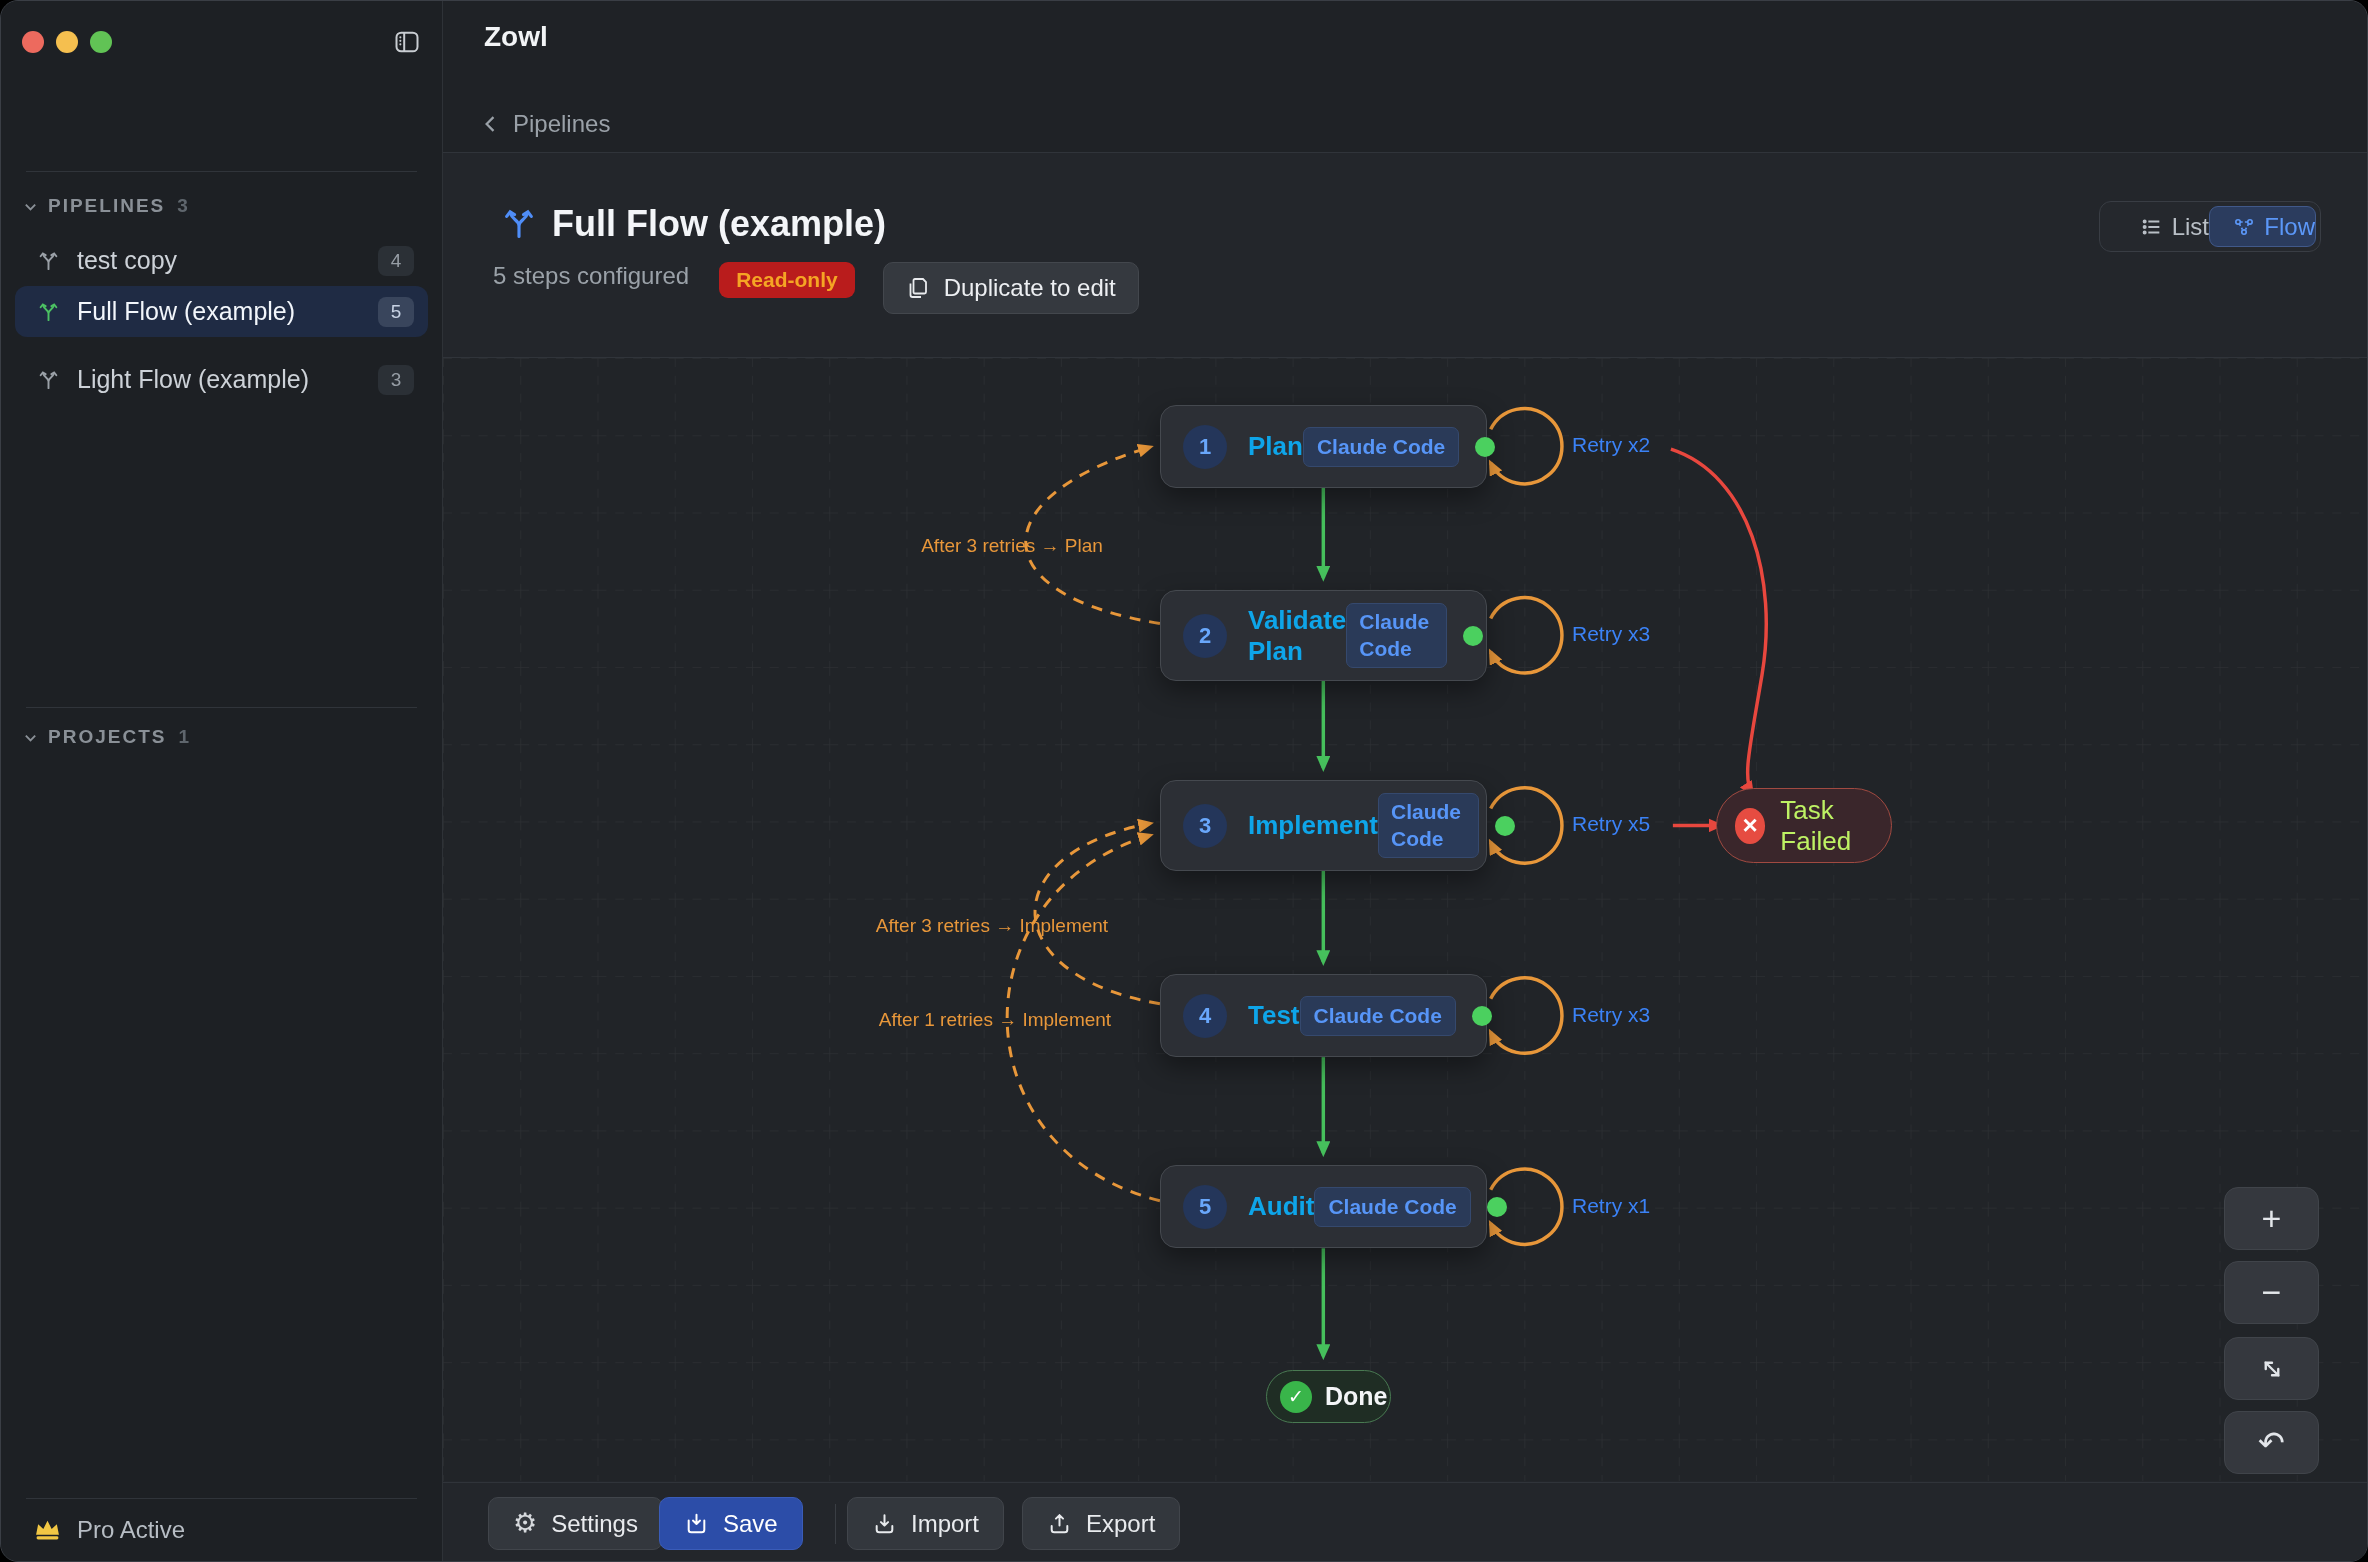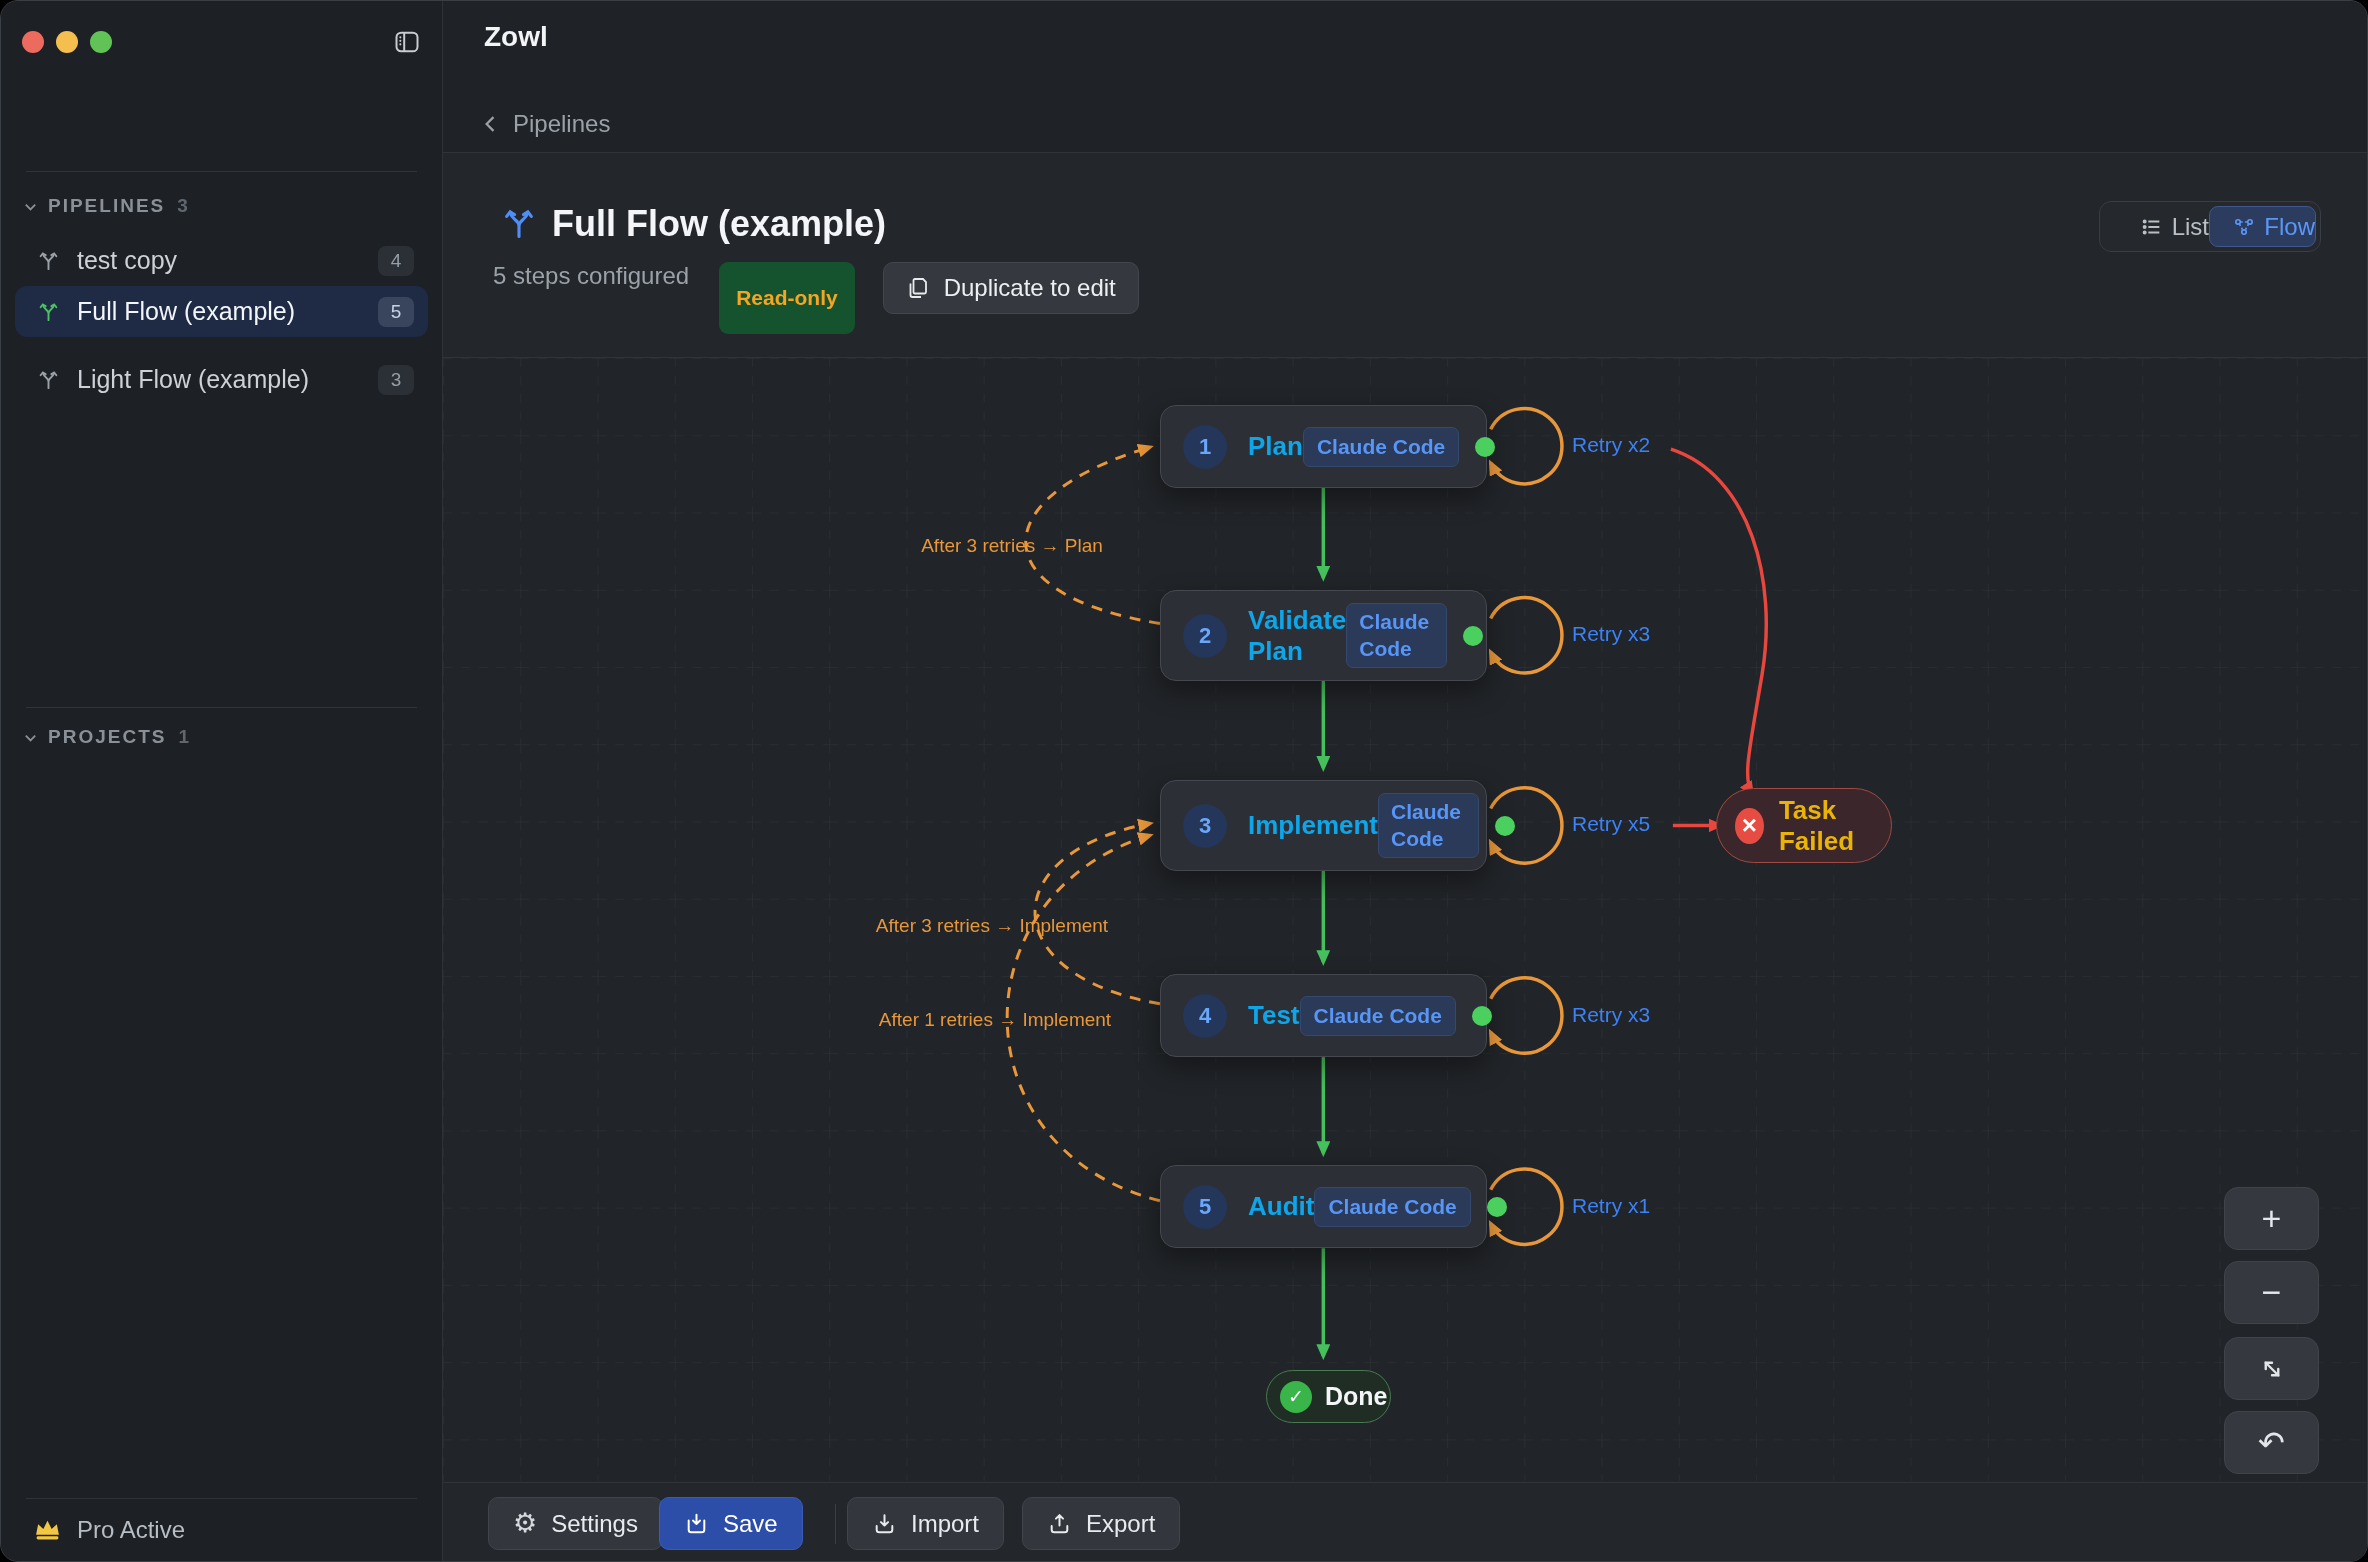--- a/index.html
+++ b/index.html
@@ -45,8 +45,8 @@
   .page-title { position:absolute; left:109px; top:202px; font-size:36px; font-weight:bold; color:#f3f5f8; }
   .sub-row { position:absolute; left:50px; top:261px; height:50px; display:flex; align-items:flex-start; }
   .steps-cfg { color:#9aa1a8; font-size:24px; margin-right:30px; }
-  .readonly-badge { background:#14532d; color:#f5a524; font-size:21px; font-weight:bold;
-    padding:24px 17px; border-radius:9px; margin-right:28px; }
+  .readonly-badge { background:#b91c1c; color:#f5a524; font-size:21px; font-weight:bold;
+    padding:6px 17px; border-radius:9px; margin-right:28px; }
   .dup-btn { display:flex; align-items:center; gap:14px; background:#35393f; border:1px solid #43474d;
     color:#edeff2; font-size:24px; border-radius:10px; padding:11px 22px; }
 

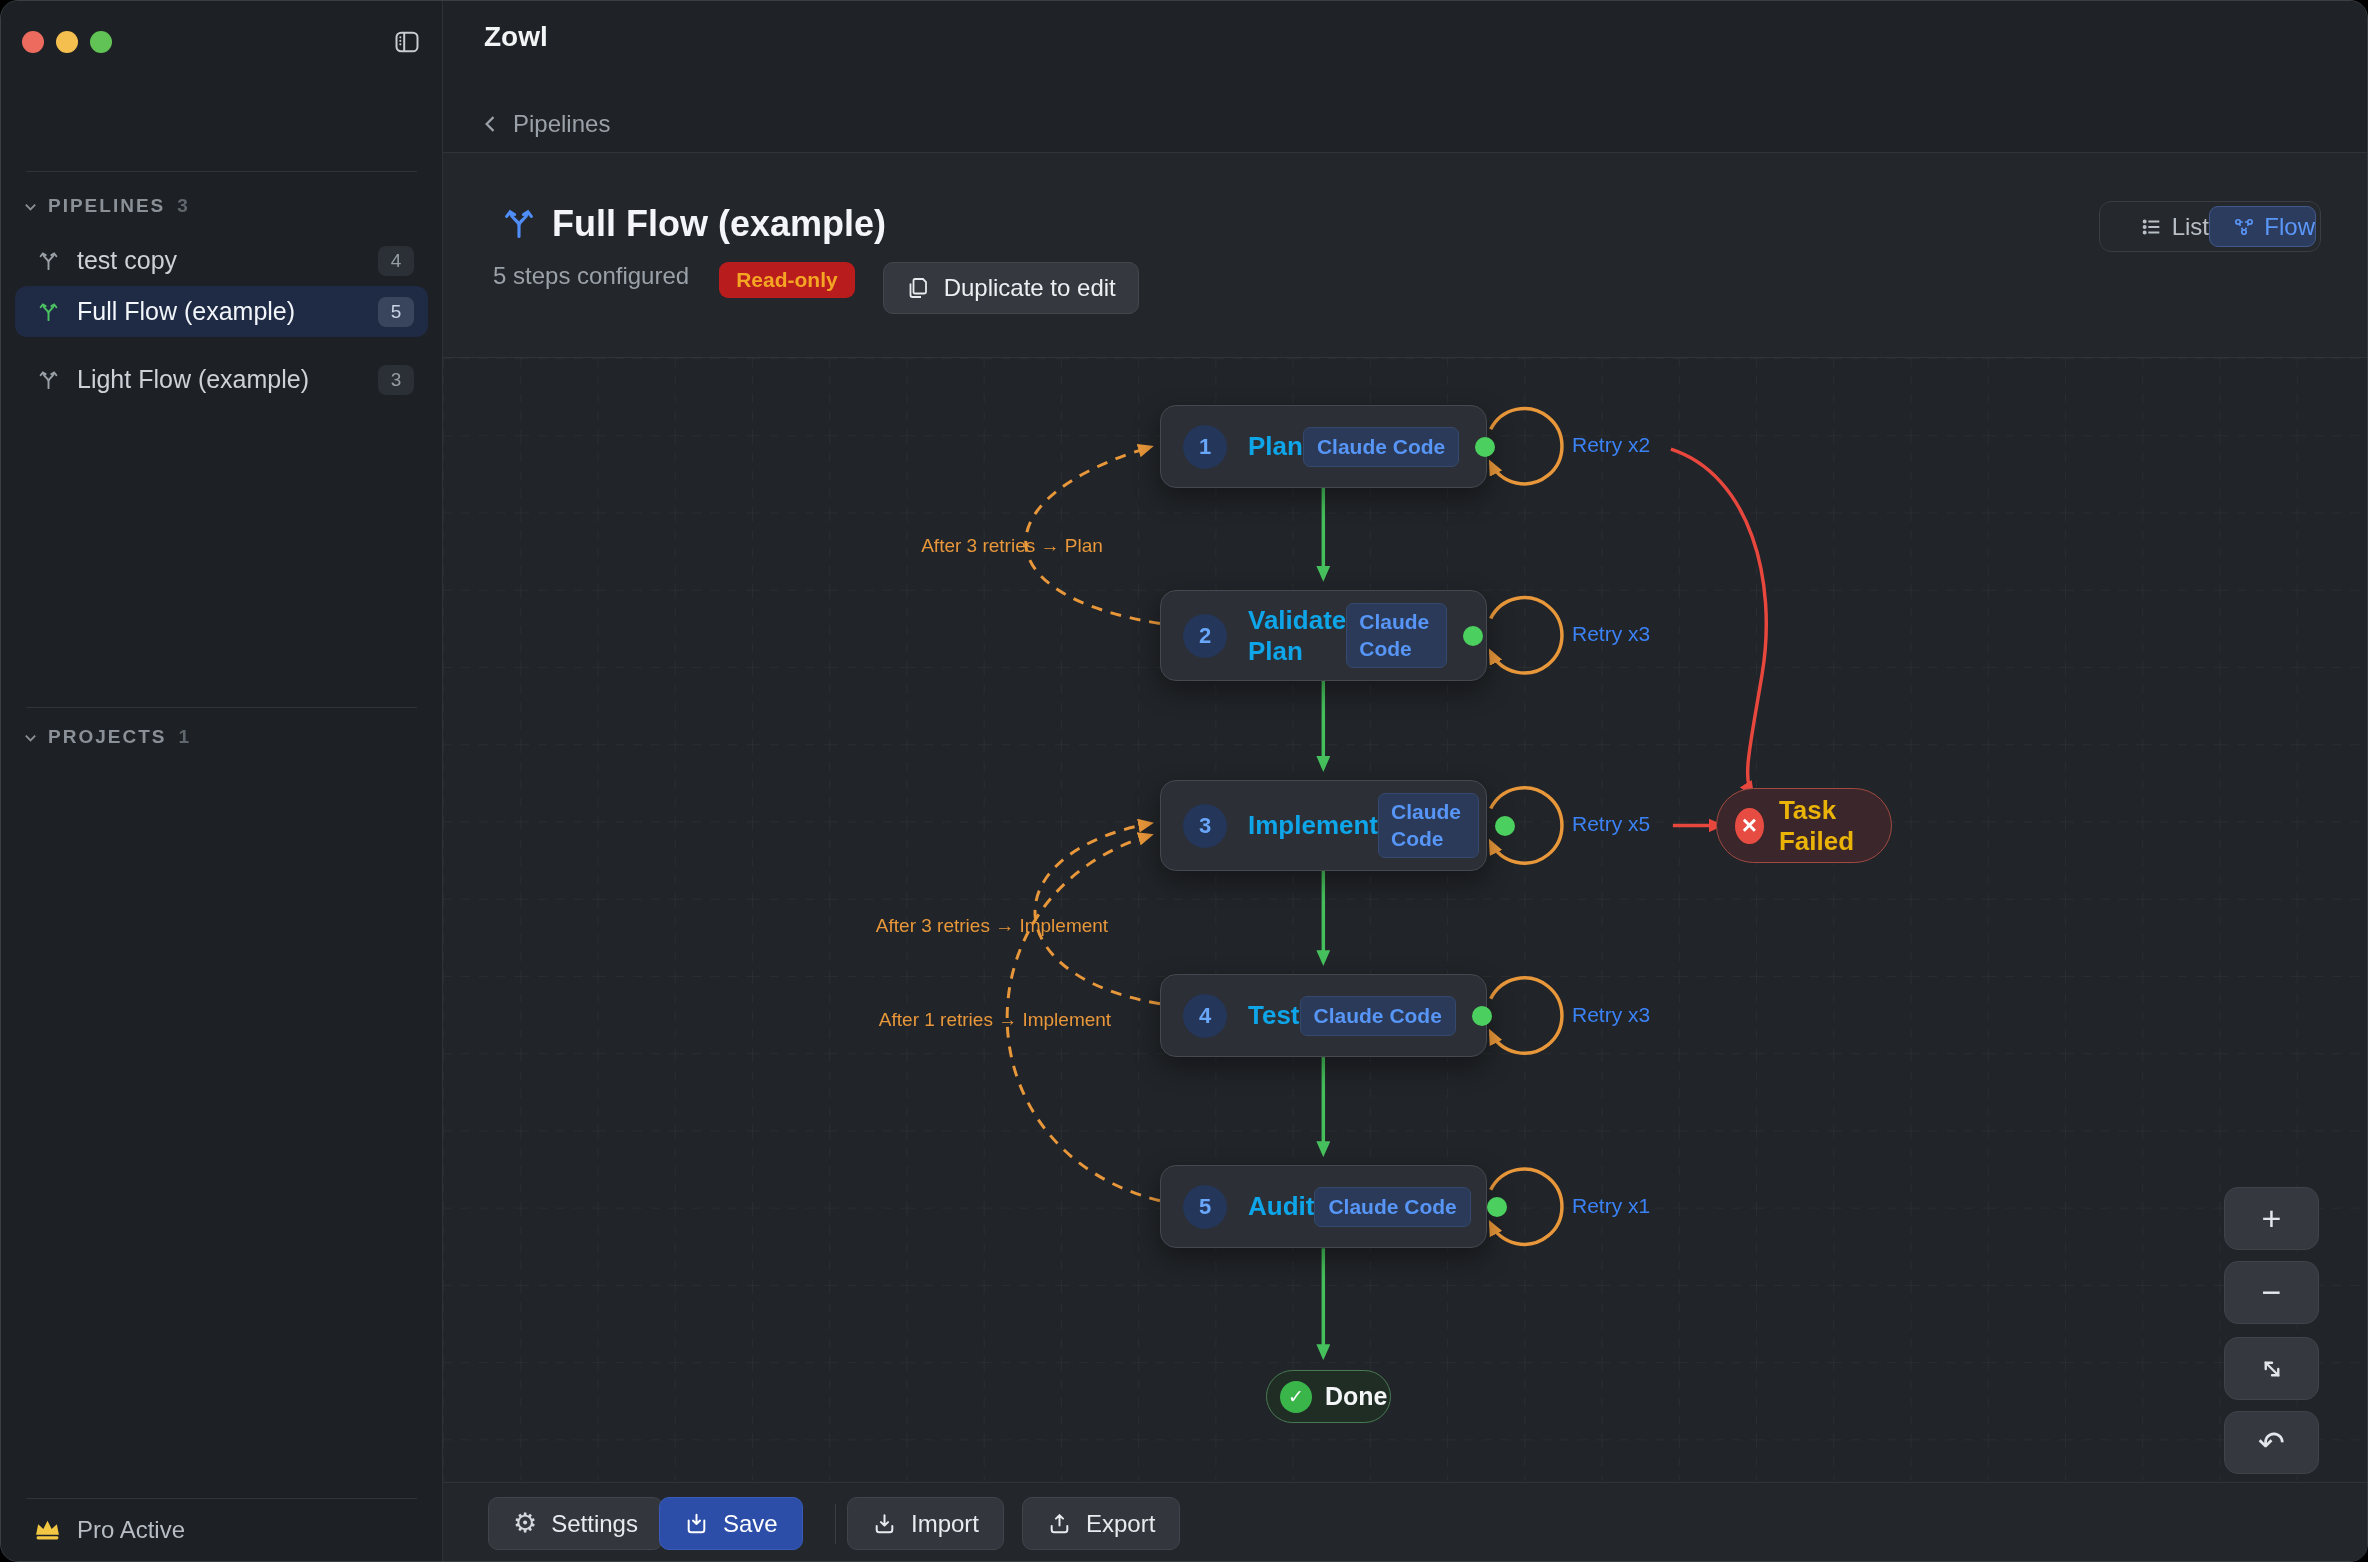--- a/index.html
+++ b/index.html
@@ -76,7 +76,7 @@
     border:1.5px solid #a14a41; border-radius:39px; display:flex; align-items:center; padding-left:18px; }
   .xcirc { width:36px; height:36px; border-radius:50%; background:#e64c41; color:#fff; font-size:26px;
     font-weight:bold; display:flex; align-items:center; justify-content:center; }
-  .task-failed .lbl{ margin-left:15px; font-size:26px; font-weight:bold; color:#eab308; }
+  .task-failed .lbl{ margin-left:15px; font-size:26px; font-weight:normal; color:#bef264; }
   .done-pill { position:absolute; left:823px; top:1012px; width:125px; height:53px; background:#1f2d24;
     border:1.5px solid #497a52; border-radius:27px; display:flex; align-items:center; padding-left:13px; }
   .ccirc { width:32px; height:32px; border-radius:50%; background:#39b54a; color:#fff; font-size:19px;

